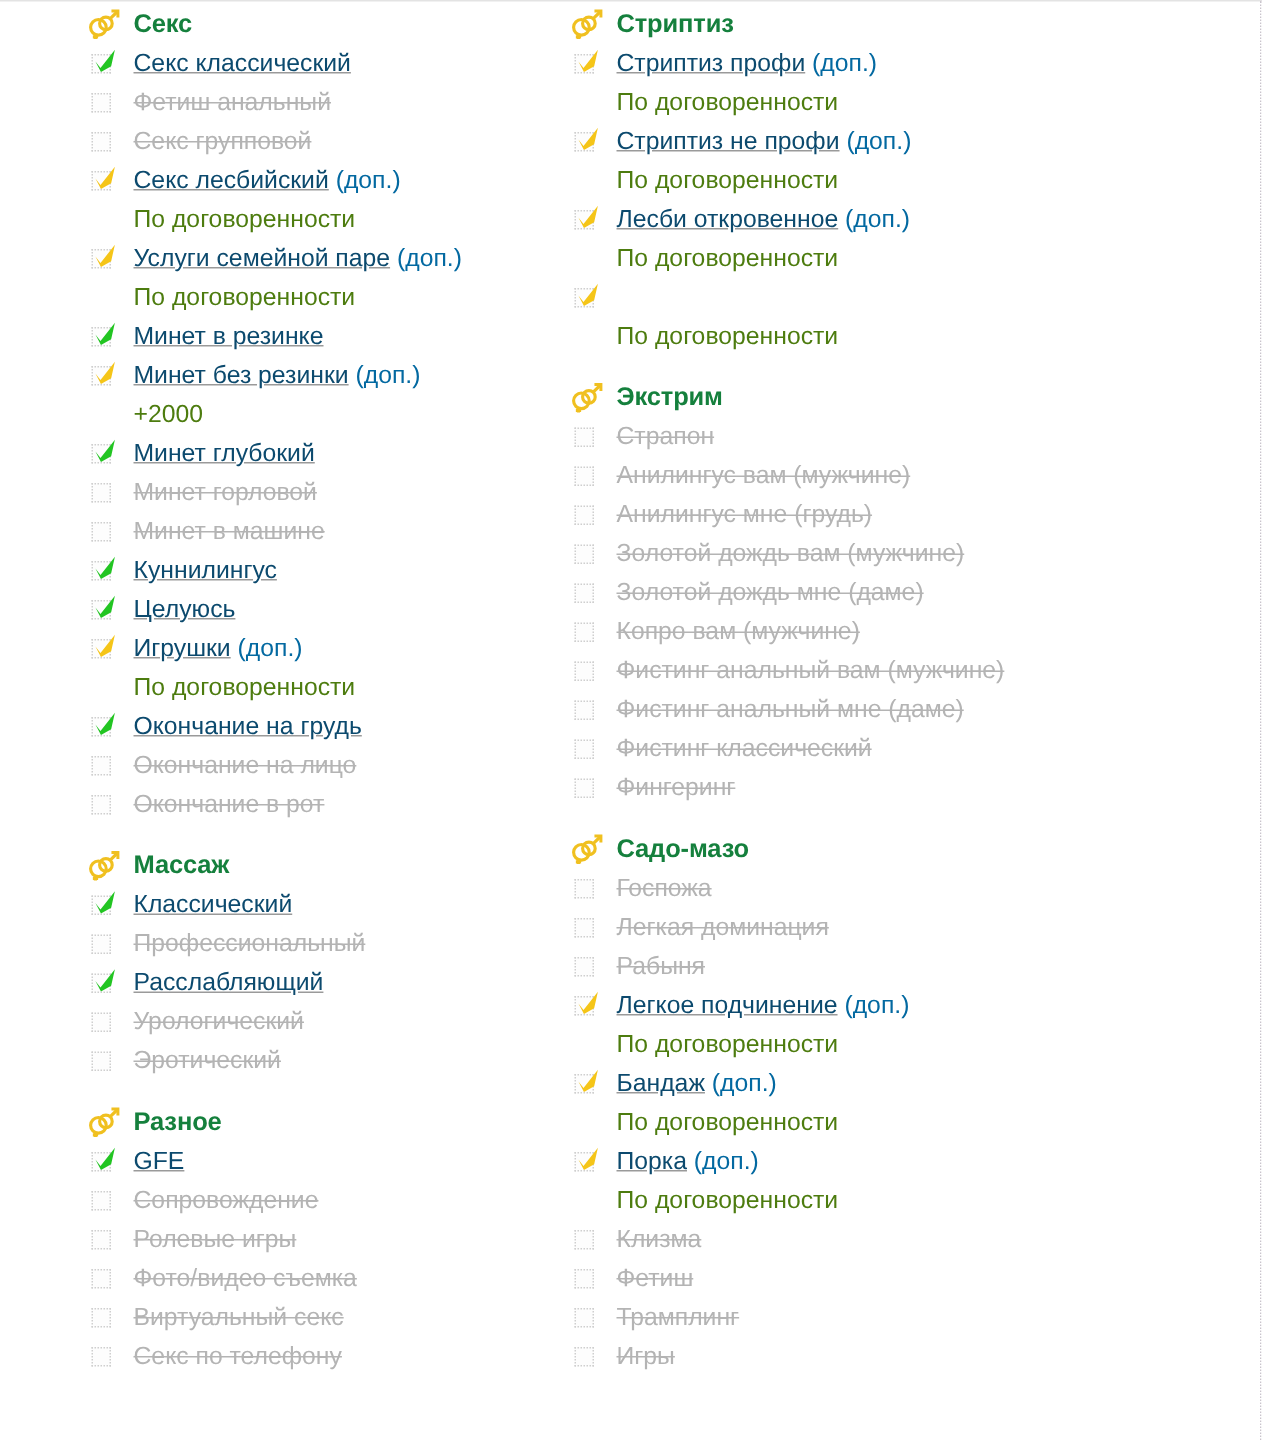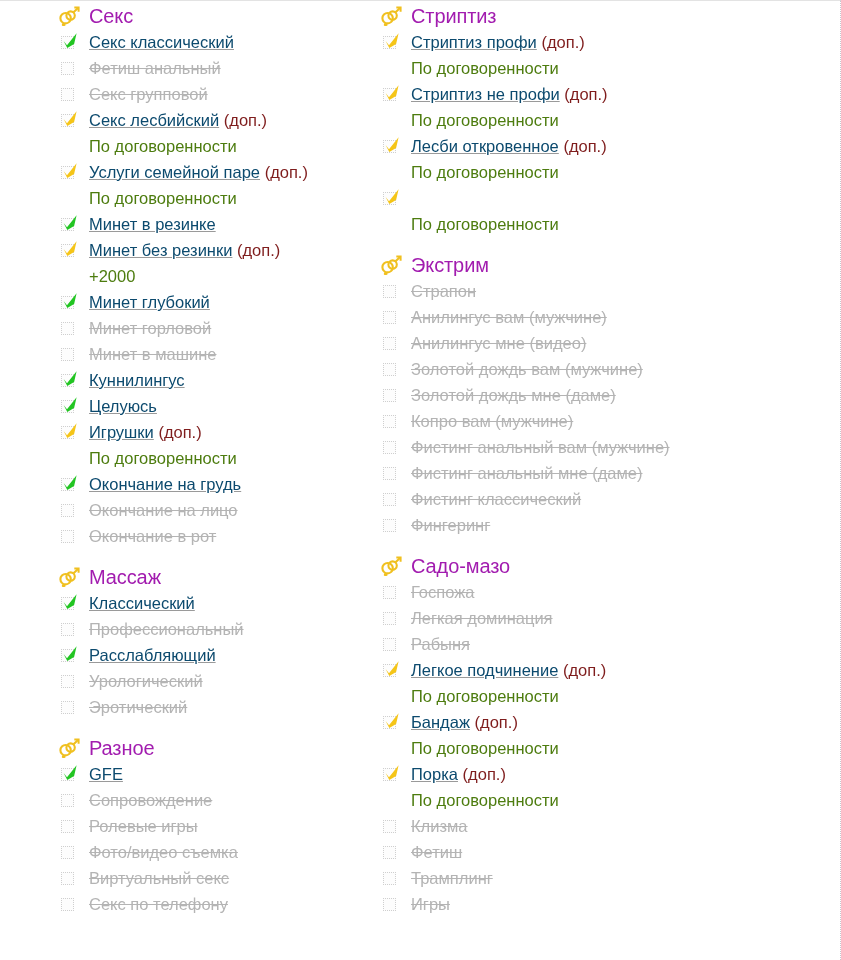--- a/index.html
+++ b/index.html
@@ -41,9 +41,9 @@
     display: flex; align-items: center; justify-content: flex-start;
   }
   .sec-title {
-    font-size: 20px;
-    font-weight: normal;
-    color: #a21caf;
+    font-size: 17px;
+    font-weight: bold;
+    color: #15803d;
     letter-spacing: -0.1px;
     padding-left: 7px;
     white-space: nowrap;

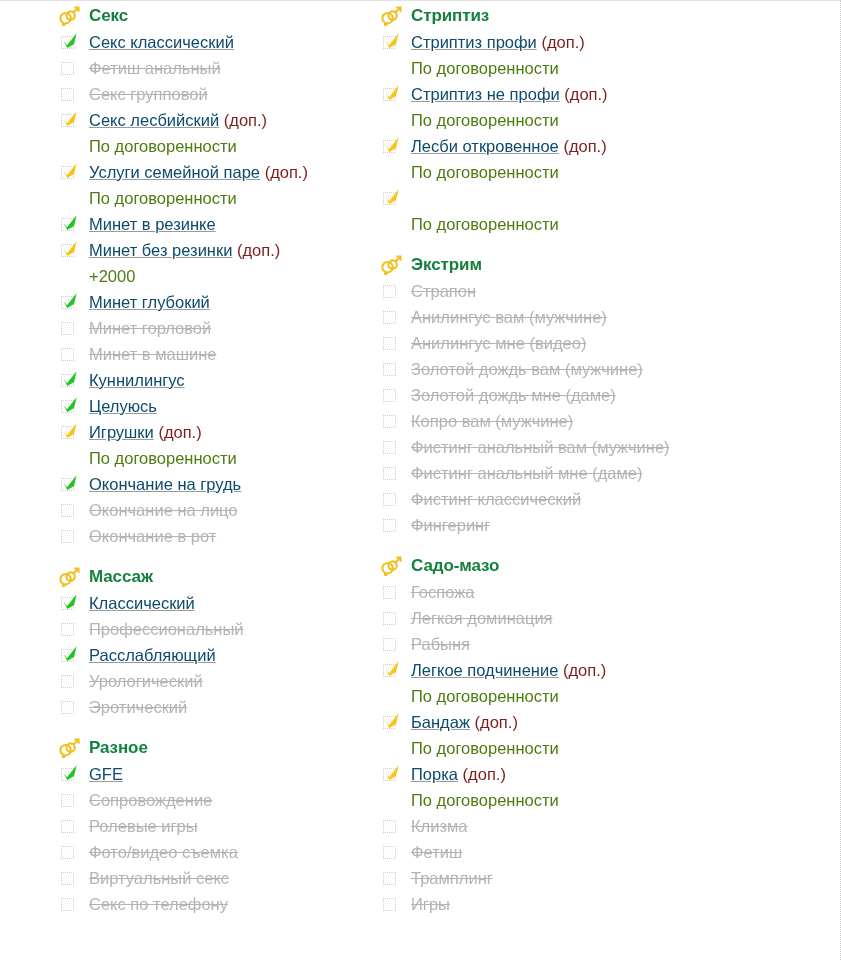--- a/index.html
+++ b/index.html
@@ -81,7 +81,7 @@
     white-space: nowrap;
   }
   .lbl .nm { color: #0c4a6e; text-decoration: underline; text-decoration-color:#9a9a9a; }
-  .lbl .sfx { color: #7f1d1d; }
+  .lbl .sfx { color: #0369a1; }
 
   .item.off .lbl .nm {
     color: #b4b4b4;

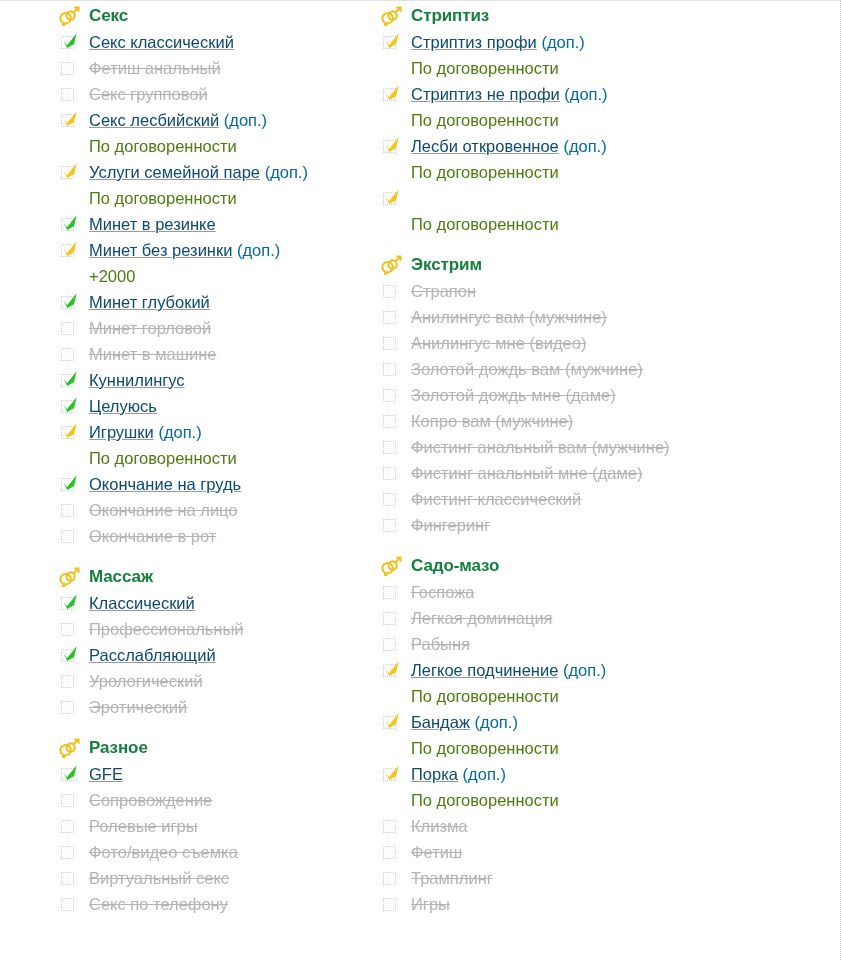--- a/index.html
+++ b/index.html
@@ -445,7 +445,7 @@
             <span class="cb">
               <span class="box"></span>
             </span>
-            <span class="lbl"><span class="nm">Анилингус мне (видео)</span></span>
+            <span class="lbl"><span class="nm">Анилингус мне (грудь)</span></span>
           </div>
           <div class="item off">
             <span class="cb">

